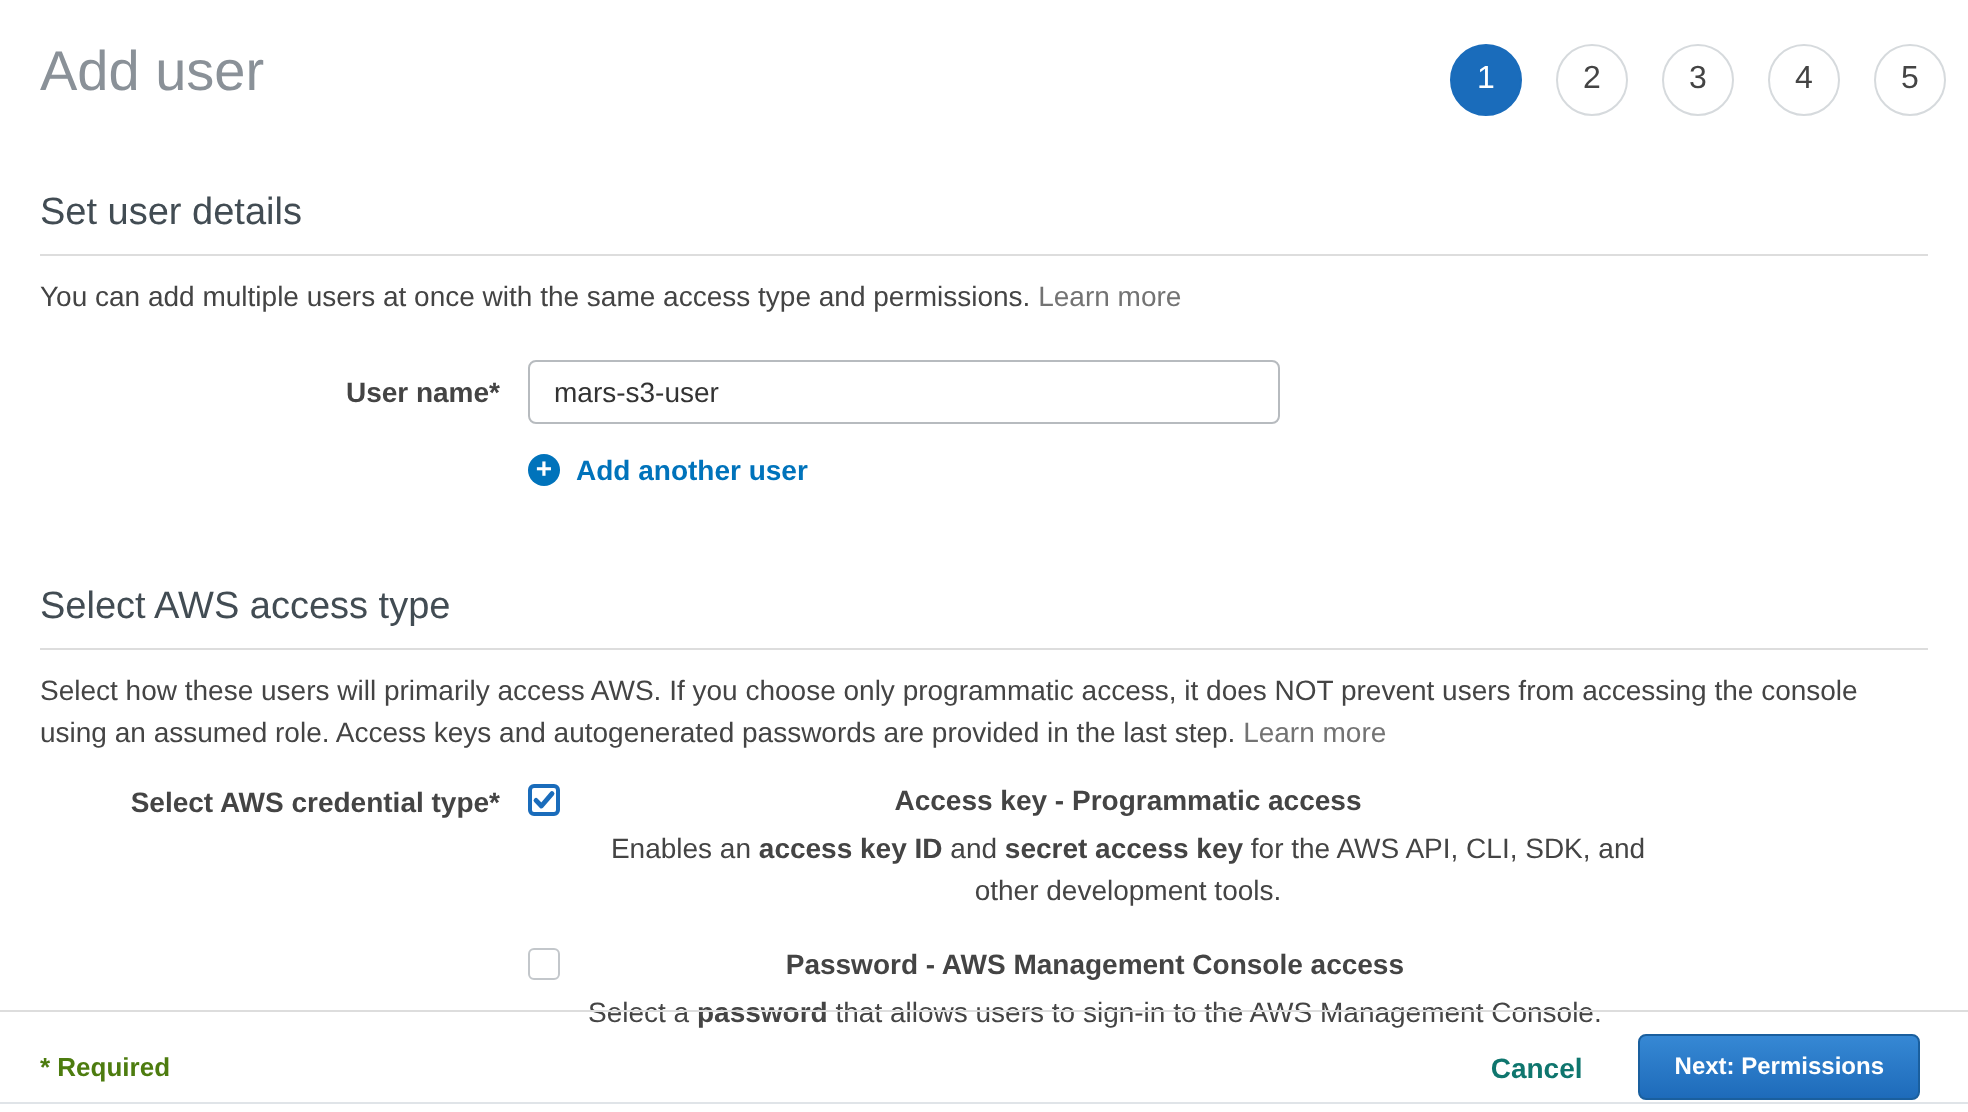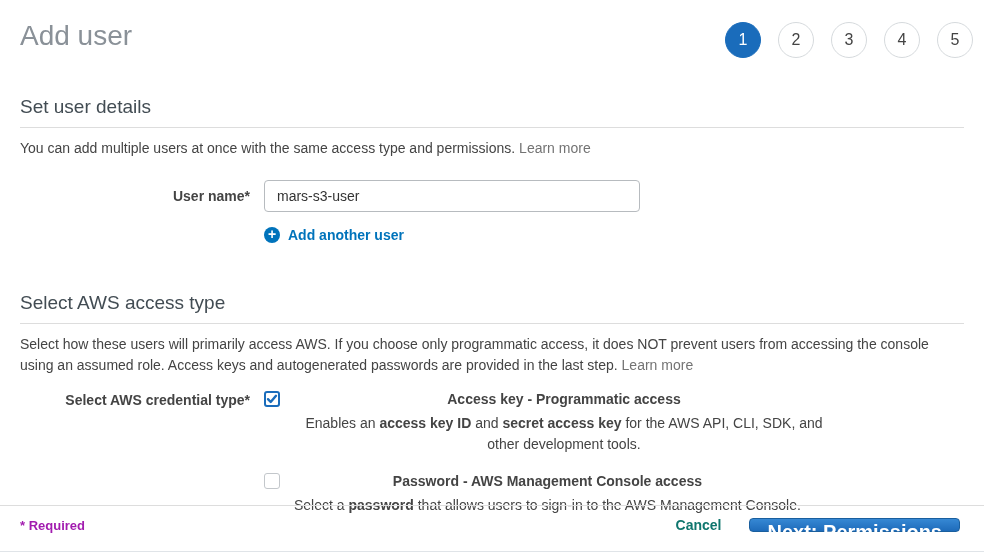--- a/index.html
+++ b/index.html
@@ -154,7 +154,7 @@
     align-items: center;
     padding: 11px 24px 0 20px;
   }
-  .required-note { font-size: 13px; font-weight: bold; color: #a21caf; }
+  .required-note { font-size: 13px; font-weight: bold; color: #4d7c0f; }
   .footer-actions { display: flex; align-items: center; gap: 28px; }
   .cancel-link {
     font-size: 14px;

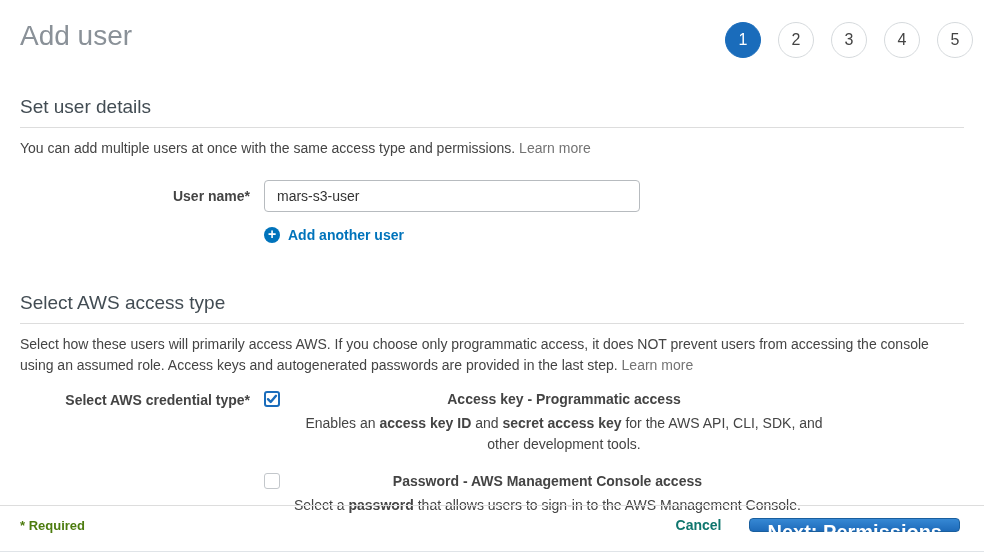--- a/index.html
+++ b/index.html
@@ -168,11 +168,11 @@
     border: 1px solid #1a5f9e;
     border-radius: 4px;
     color: #fff;
-    font-size: 20px;
+    font-size: 12px;
     font-weight: bold;
     font-family: "Liberation Sans", "DejaVu Sans", sans-serif;
     padding: 0 17px;
-    height: 14px;
+    height: 33px;
     line-height: 27px;
     cursor: pointer;
   }

